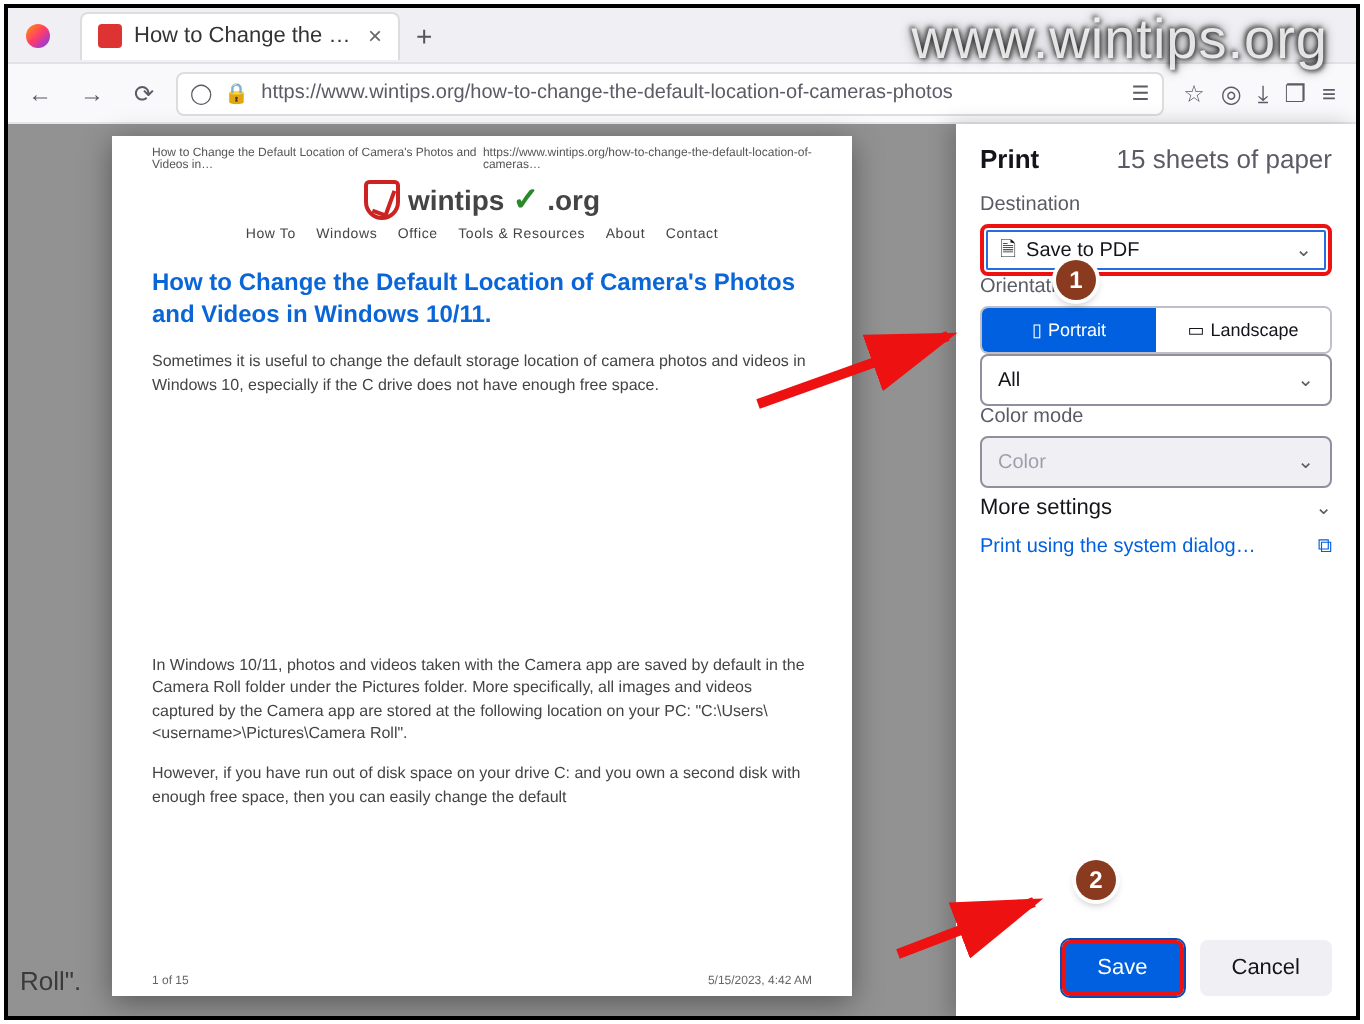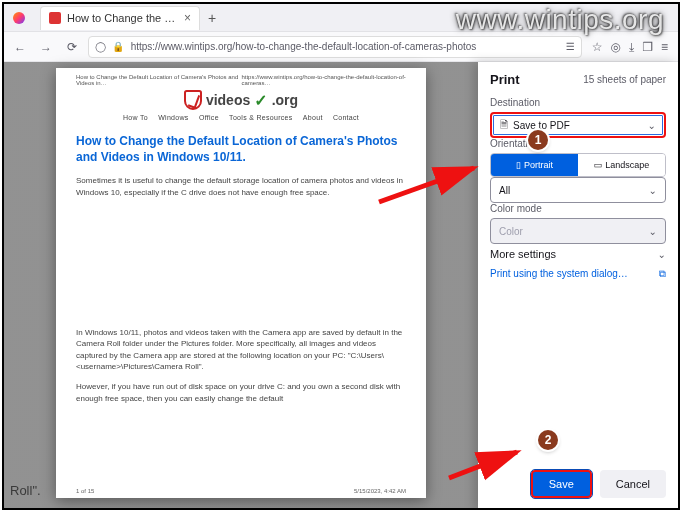--- a/index.html
+++ b/index.html
@@ -50,7 +50,7 @@
 .panel { width: 200px; background:#fff; height:100%; padding:10px 12px 12px 12px; font-size:11px; color:#15141a; display:flex; flex-direction:column; box-shadow:-4px 0 10px rgba(0,0,0,0.2); position:relative;}
 .panel-header{ display:flex; justify-content:space-between; align-items:center; margin-bottom:10px;}
 .panel-header h2{ font-size:13px; font-weight:600;}
-.sheets{ font-size:10px; color:#5b5b66;}
+.sheets{ font-size:13px; color:#5b5b66;}
 .field{ }
 .field-label{ font-size:10px; color:#5b5b66; margin-bottom:4px; display:block;}
 .select { display:flex; align-items:center; justify-content:space-between; border:1px solid #8f8f9d; border-radius:4px; height:26px; padding:0 8px; font-size:10px; color:#15141a; background:#fff;}

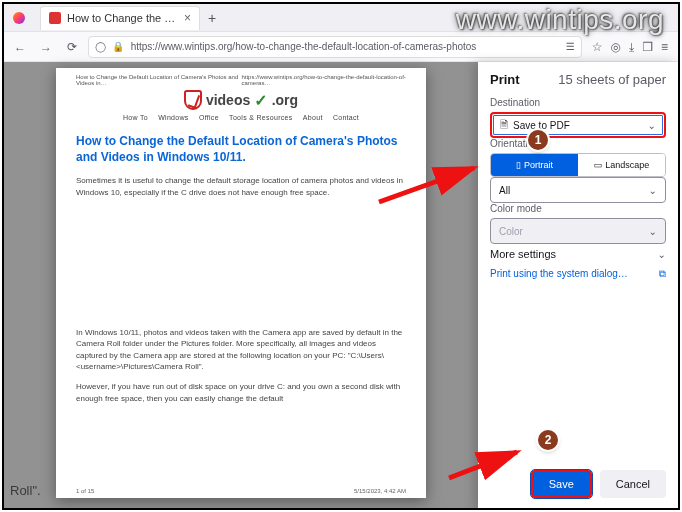--- a/index.html
+++ b/index.html
@@ -125,7 +125,7 @@
         <div class="logo-row">
           <span class="logo">
             <span class="shield"></span>
-            <span>videos</span>
+            <span>wintips</span>
               <span class="check">✓</span>
               <span>.org</span>
           </span>

